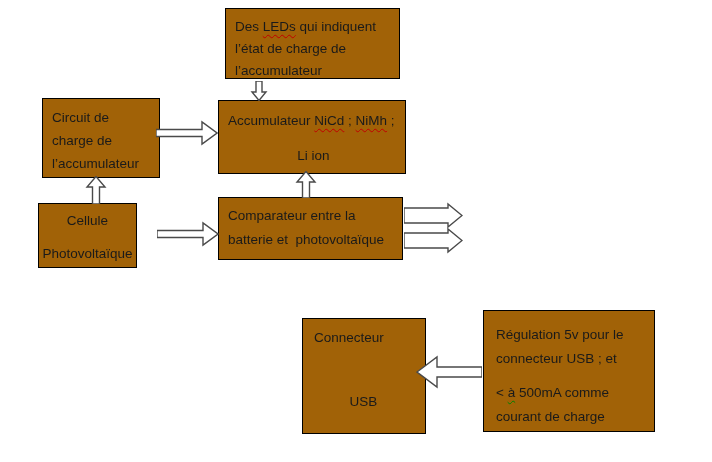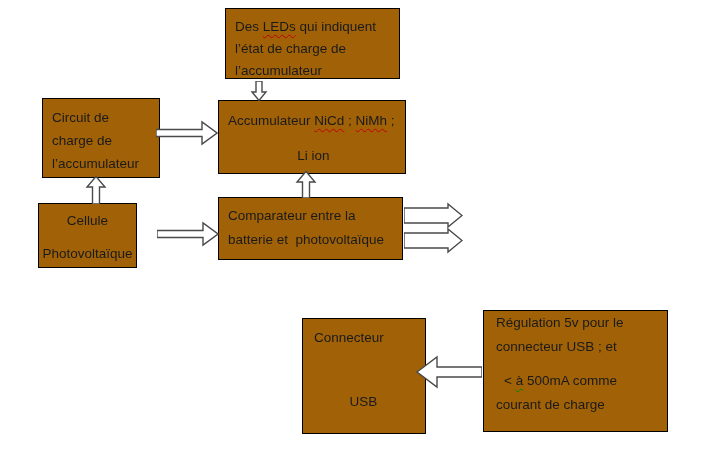--- a/index.html
+++ b/index.html
@@ -91,7 +91,7 @@
     <div class="tx center" style="margin-top:42px;padding-right:8px;">USB</div>
   </div>
 
-  <div class="box" style="left:483px;top:310px;width:185px;height:122px;padding:0 4px 0 12px;line-height:24px;">
+  <div class="box" style="left:483px;top:310px;width:172px;height:122px;padding:12px 4px 0 12px;line-height:24px;">
     <div class="tx">Régulation 5v pour le</div>
     <div class="tx">connecteur USB ; et</div>
     <div style="margin-top:10px;margin-left:8px;"><span class="tx">&lt; </span><span class="tx sp-green">à</span><span class="tx"> 500mA comme</span></div>

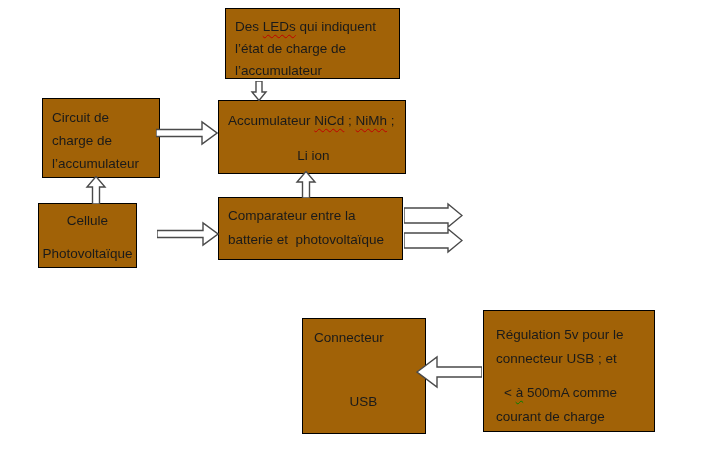--- a/index.html
+++ b/index.html
@@ -94,7 +94,7 @@
   <div class="box" style="left:483px;top:310px;width:172px;height:122px;padding:12px 4px 0 12px;line-height:24px;">
     <div class="tx">Régulation 5v pour le</div>
     <div class="tx">connecteur USB ; et</div>
-    <div style="margin-top:10px;margin-left:8px;"><span class="tx">&lt; </span><span class="tx sp-green">à</span><span class="tx"> 500mA comme</span></div>
+    <div style="margin-top:10px;"><span class="tx">&lt; </span><span class="tx sp-green">à</span><span class="tx"> 500mA comme</span></div>
     <div class="tx">courant de charge</div>
   </div>
 

